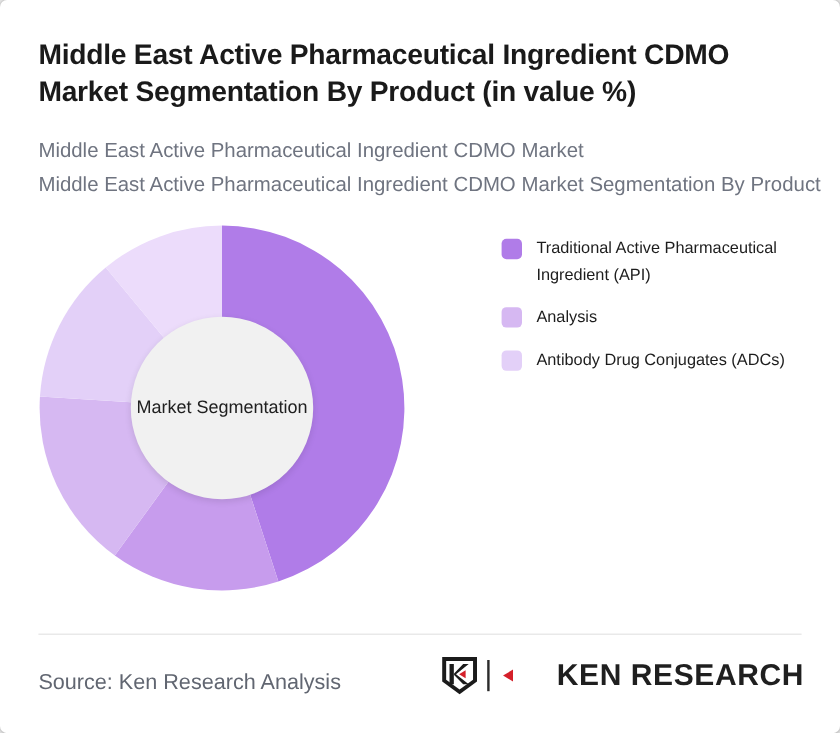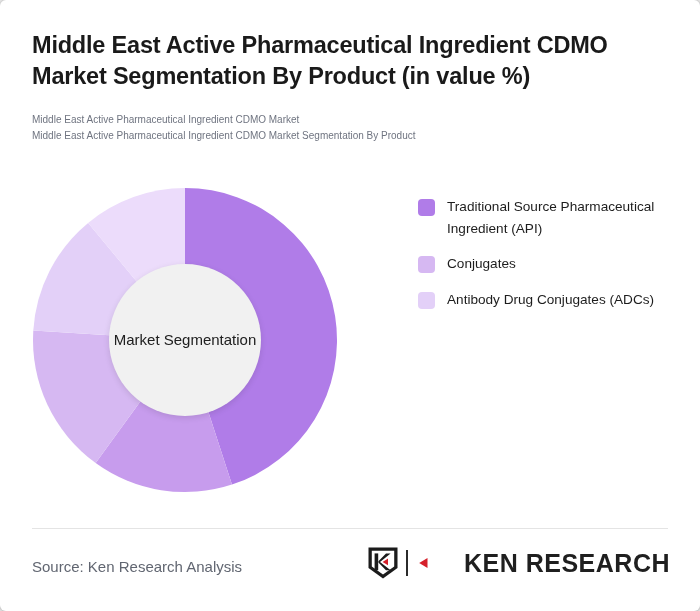--- a/index.html
+++ b/index.html
@@ -46,7 +46,7 @@
     width: 640px;
   }
   .subtitle {
-    font-size: 10px;
+    font-size: 17px;
     color: #6f7480;
     line-height: 1.62;
     white-space: nowrap;

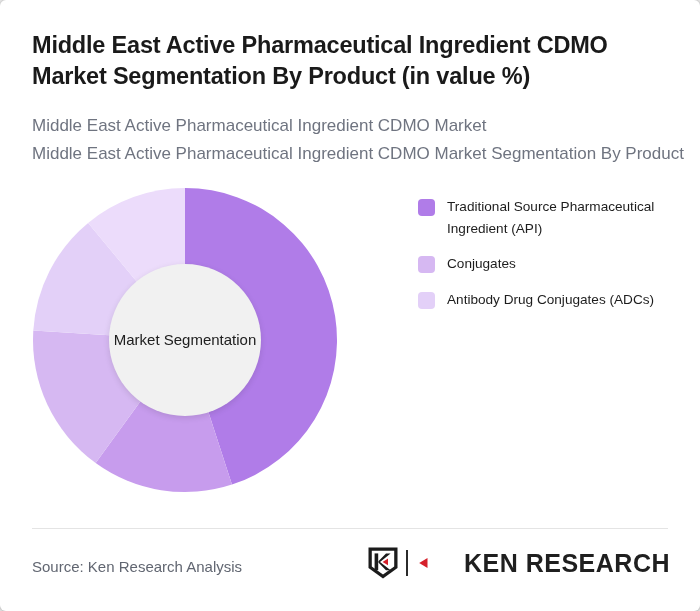--- a/index.html
+++ b/index.html
@@ -200,7 +200,7 @@
   <div class="legend" id="legend">
       <div class="legend-item">
         <span class="legend-swatch" style="background: rgb(176, 124, 232);"></span>
-        <span class="legend-label">Traditional Source Pharmaceutical Ingredient (API)</span>
+        <span class="legend-label">Traditional Active Pharmaceutical Ingredient (API)</span>
       </div>
       <div class="legend-item">
         <span class="legend-swatch" style="background: rgb(214, 184, 242);"></span>

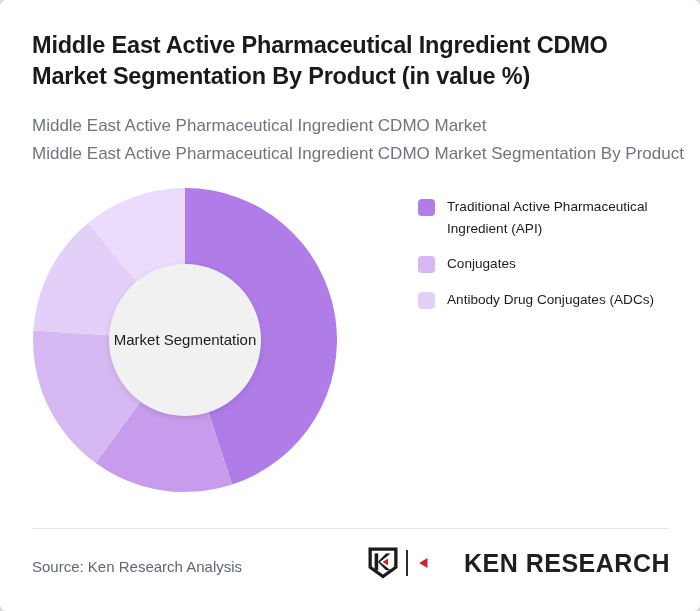--- a/index.html
+++ b/index.html
@@ -204,7 +204,7 @@
       </div>
       <div class="legend-item">
         <span class="legend-swatch" style="background: rgb(214, 184, 242);"></span>
-        <span class="legend-label">Conjugates</span>
+        <span class="legend-label">Analysis</span>
       </div>
       <div class="legend-item">
         <span class="legend-swatch" style="background: rgb(227, 208, 248);"></span>

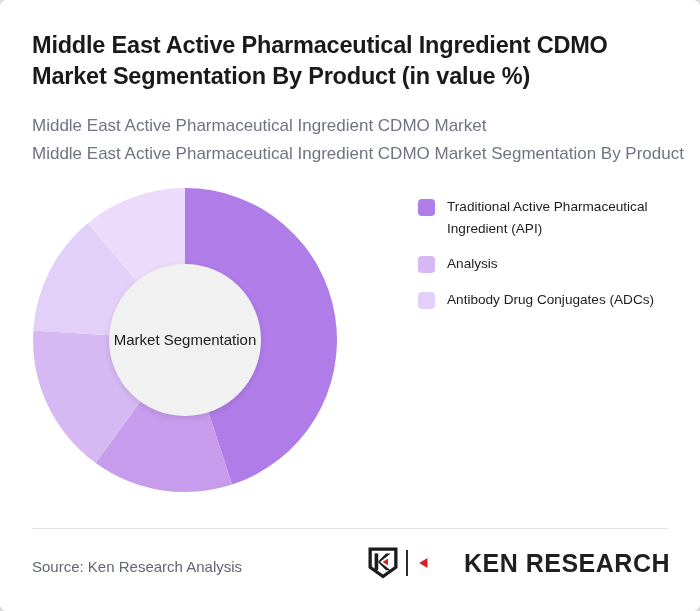--- a/index.html
+++ b/index.html
@@ -131,7 +131,7 @@
     position: absolute;
     left: 32px;
     top: 558px;
-    font-size: 15px;
+    font-size: 18px;
     color: #616671;
   }
   .logo {

